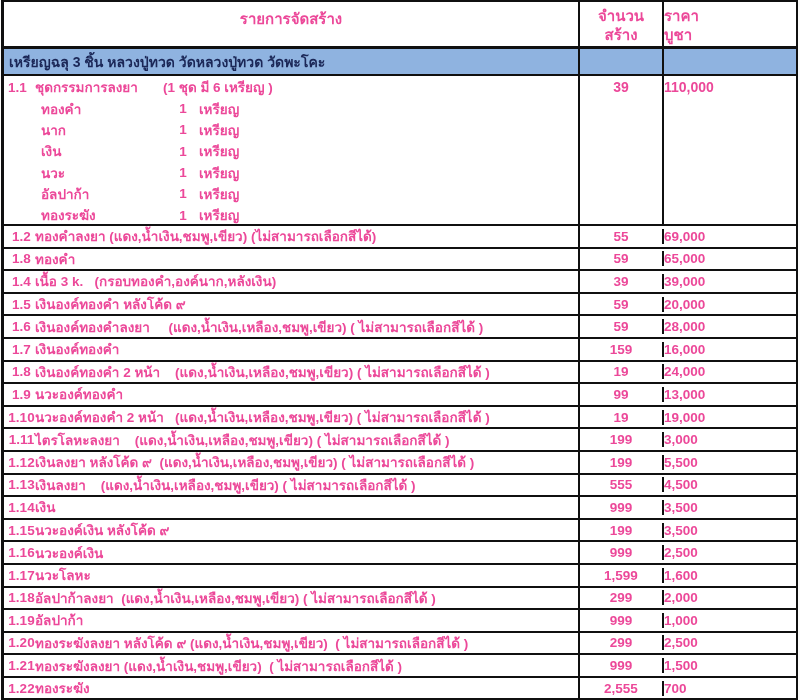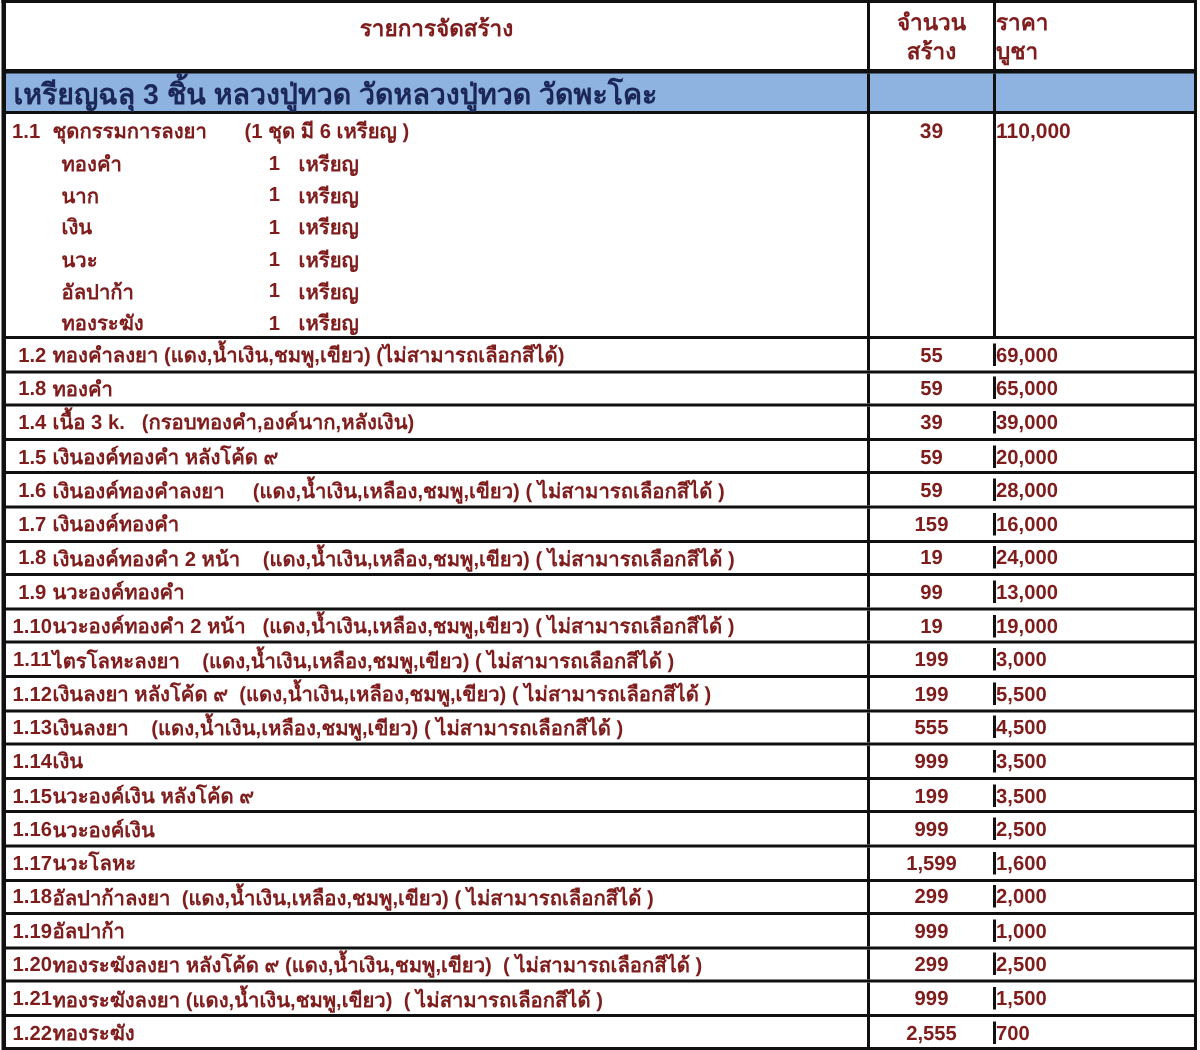--- a/index.html
+++ b/index.html
@@ -29,7 +29,7 @@
     display: flex;
     box-sizing: border-box;
     border-bottom: 2px solid #101010;
-    color: #7f1d1d;
+    color: #ec4899;
     font-weight: bold;
   }
   .cell { box-sizing: border-box; }

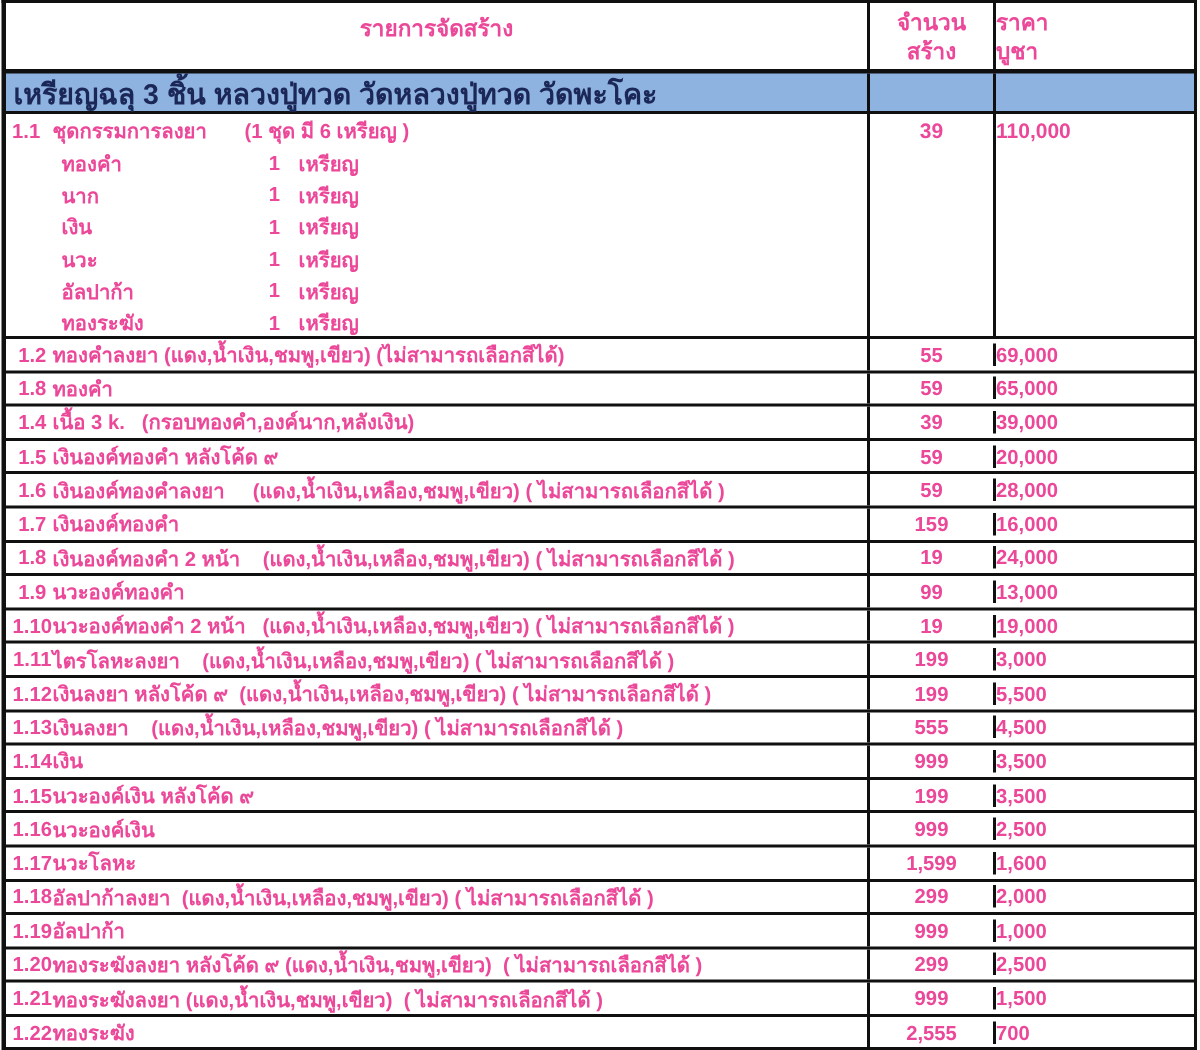--- a/index.html
+++ b/index.html
@@ -64,7 +64,7 @@
     background: #8fb3e0;
     border-top: 1px solid #101010;
     color: #1b2757;
-    font-size: 19px;
+    font-size: 14px;
     align-items: center;
   }
   .row.banner .cell { height: 100%; display: flex; align-items: center; }

